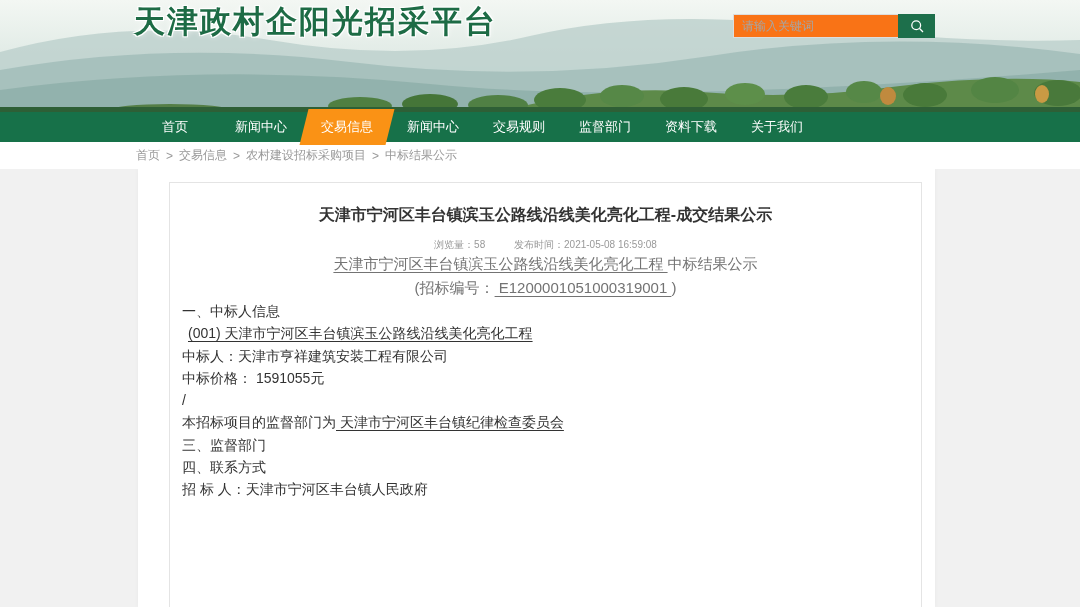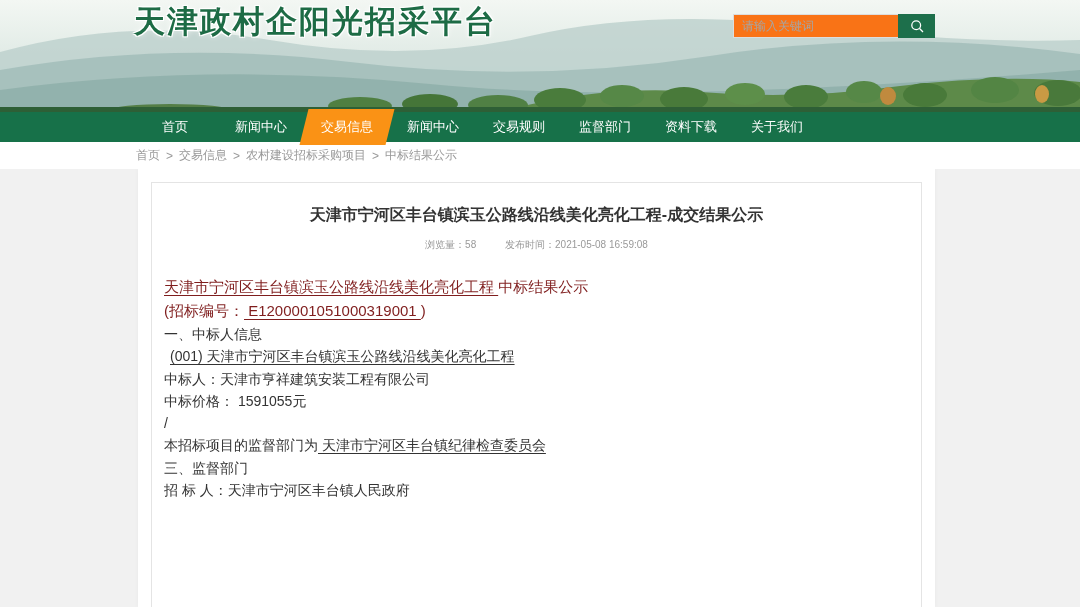--- a/index.html
+++ b/index.html
@@ -55,7 +55,7 @@
   .content-wrap { height:438px; background:#f1f1f1; overflow:hidden; }
   .panel {
     margin-left:138px; width:797px; height:100%; background:#fff;
-    padding:13px 13px 0 13px; box-shadow:0 0 5px rgba(0,0,0,.04);
+    padding:13px 13px 0 31px; box-shadow:0 0 5px rgba(0,0,0,.04);
   }
   .article-box {
     border:1px solid #e4e4e4; height:600px; padding:14px 12px; overflow:hidden; background:#fff;

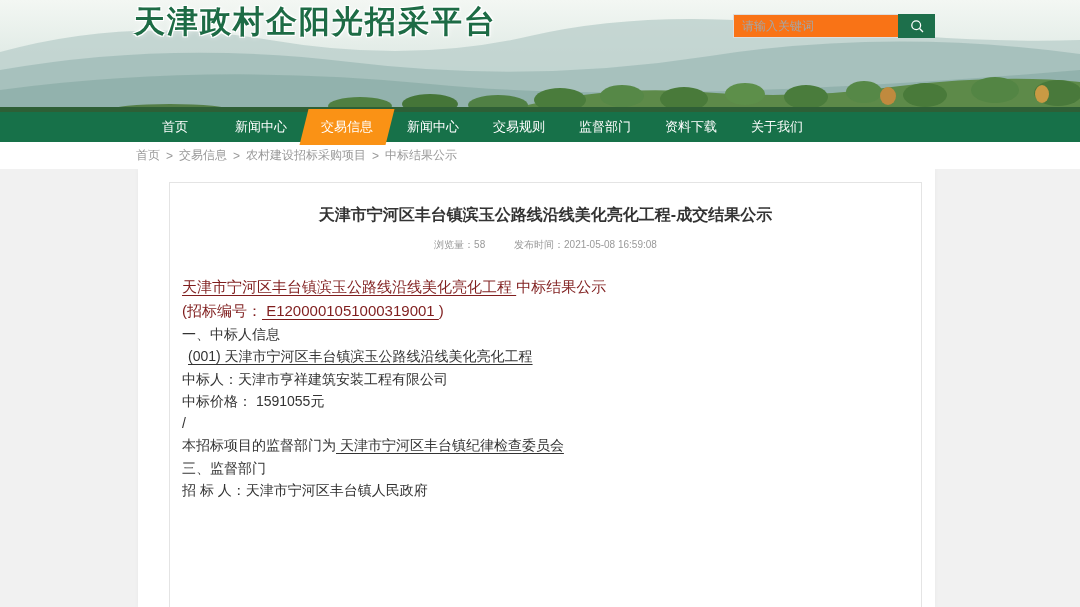--- a/index.html
+++ b/index.html
@@ -63,7 +63,7 @@
   .article-title { text-align:center; font-size:16px; font-weight:700; color:#333; margin-top:8px; }
   .article-meta { text-align:center; font-size:10px; color:#999; margin-top:12px; }
   .meta-views { margin-right:26px; }
-  .notice-head { text-align:left; font-size:15px; color:#7f1d1d; line-height:24px; margin-top:23px; }
+  .notice-head { text-align:center; font-size:15px; color:#737373; line-height:24px; }
   .u { text-decoration:underline; text-underline-offset:3px; }
   .body-text { font-size:14px; color:#333; line-height:22.3px; }
   .intro { margin-top:19px; }

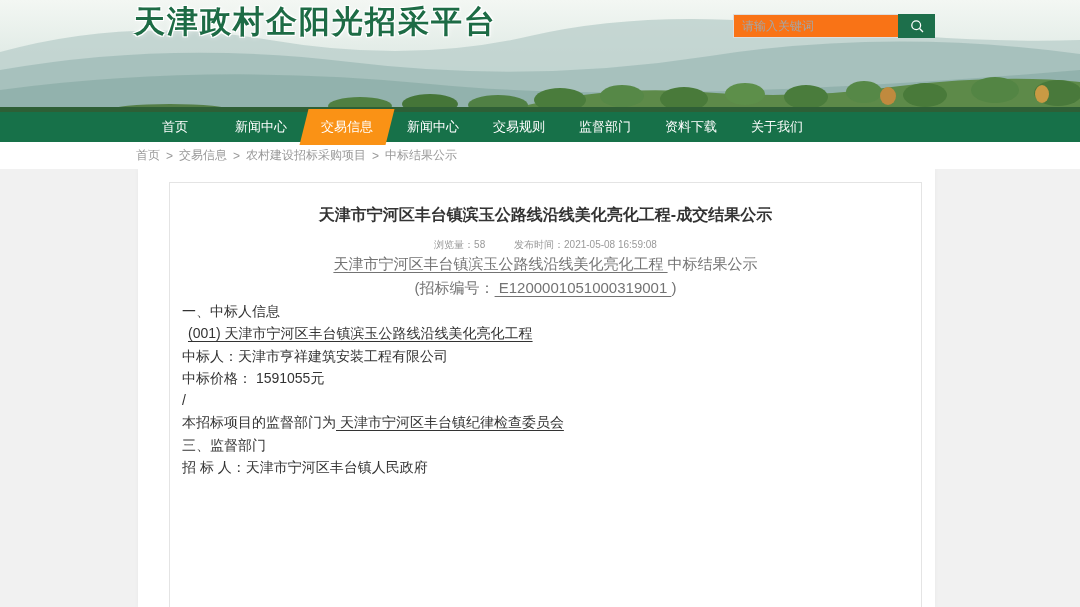--- a/index.html
+++ b/index.html
@@ -181,6 +181,7 @@
         <div><span>本招标项目的监督部门为</span><span class="u"> 天津市宁河区丰台镇纪律检查委员会</span></div>
         <div>三、监督部门</div>
 
+        <div>四、联系方式</div>
         <div><span>招 标 人：</span><span>天津市宁河区丰台镇人民政府</span></div>
 
       </div>

